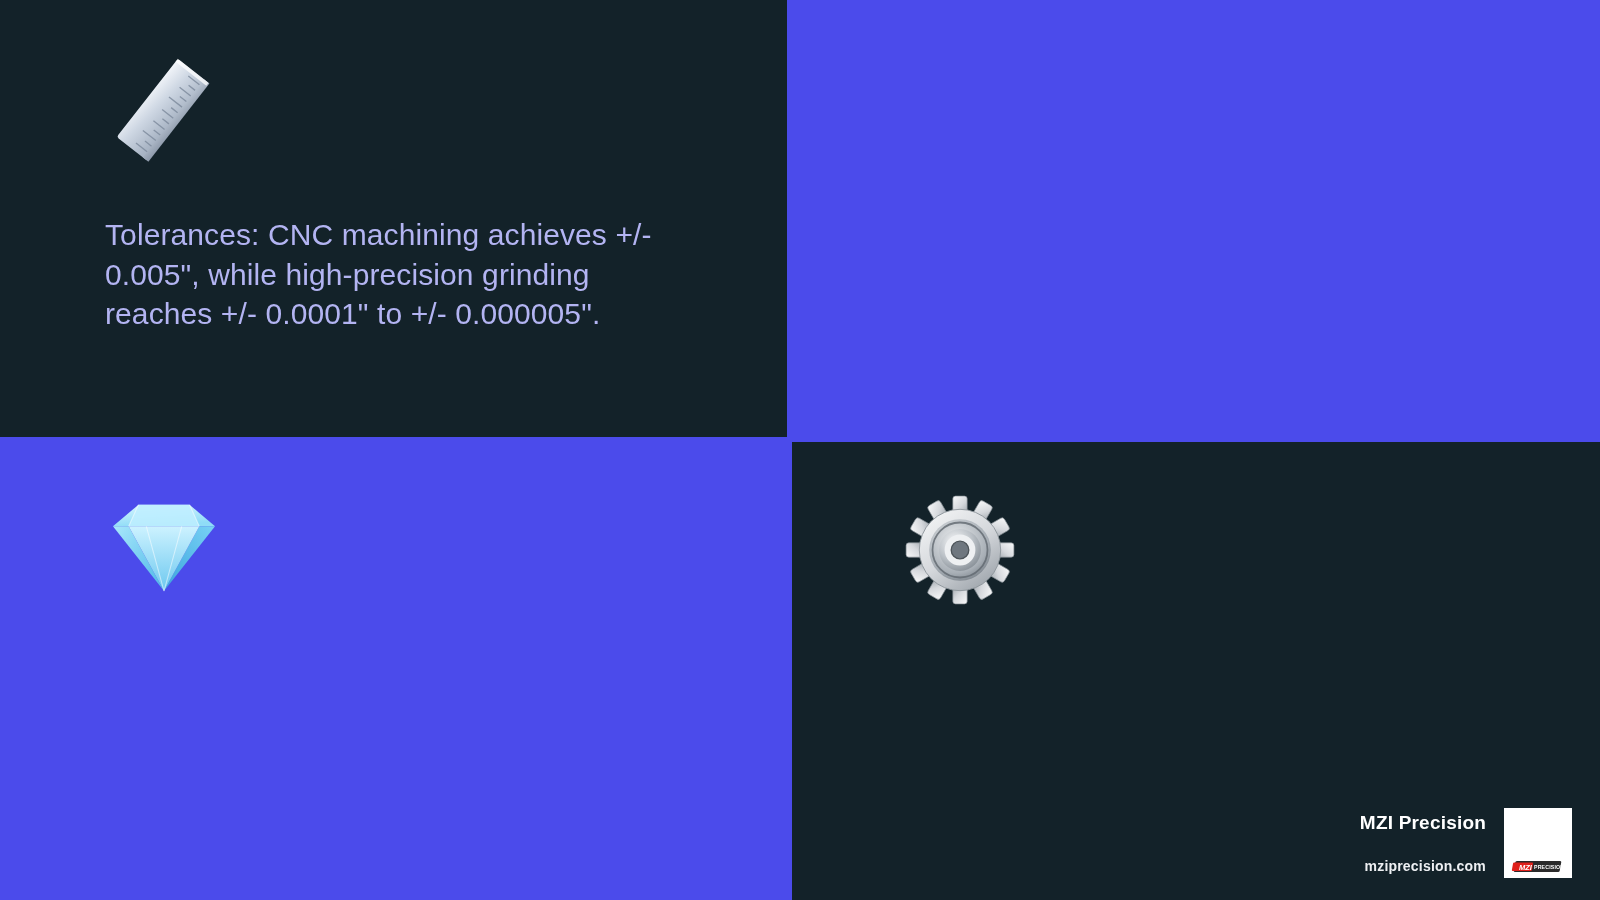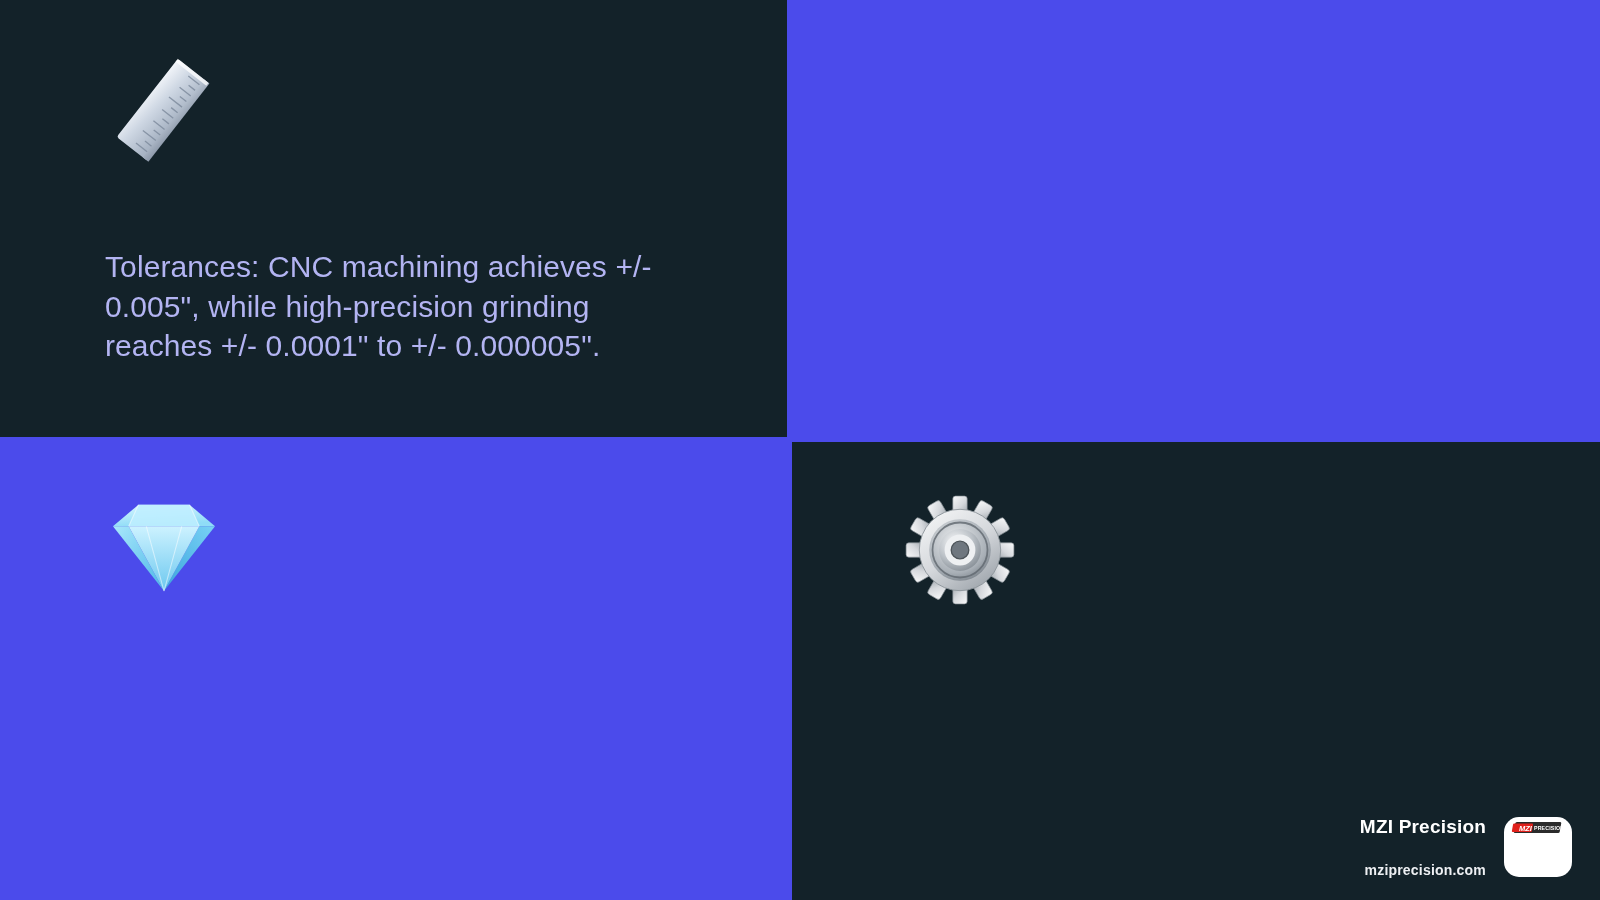--- a/index.html
+++ b/index.html
@@ -64,7 +64,6 @@
     letter-spacing: 0.1px;
     white-space: pre-line;
     font-weight: 400;
-    margin-top: 32px;
   }
   .card-text.on-dark  { color: #b3b4f2; }
 

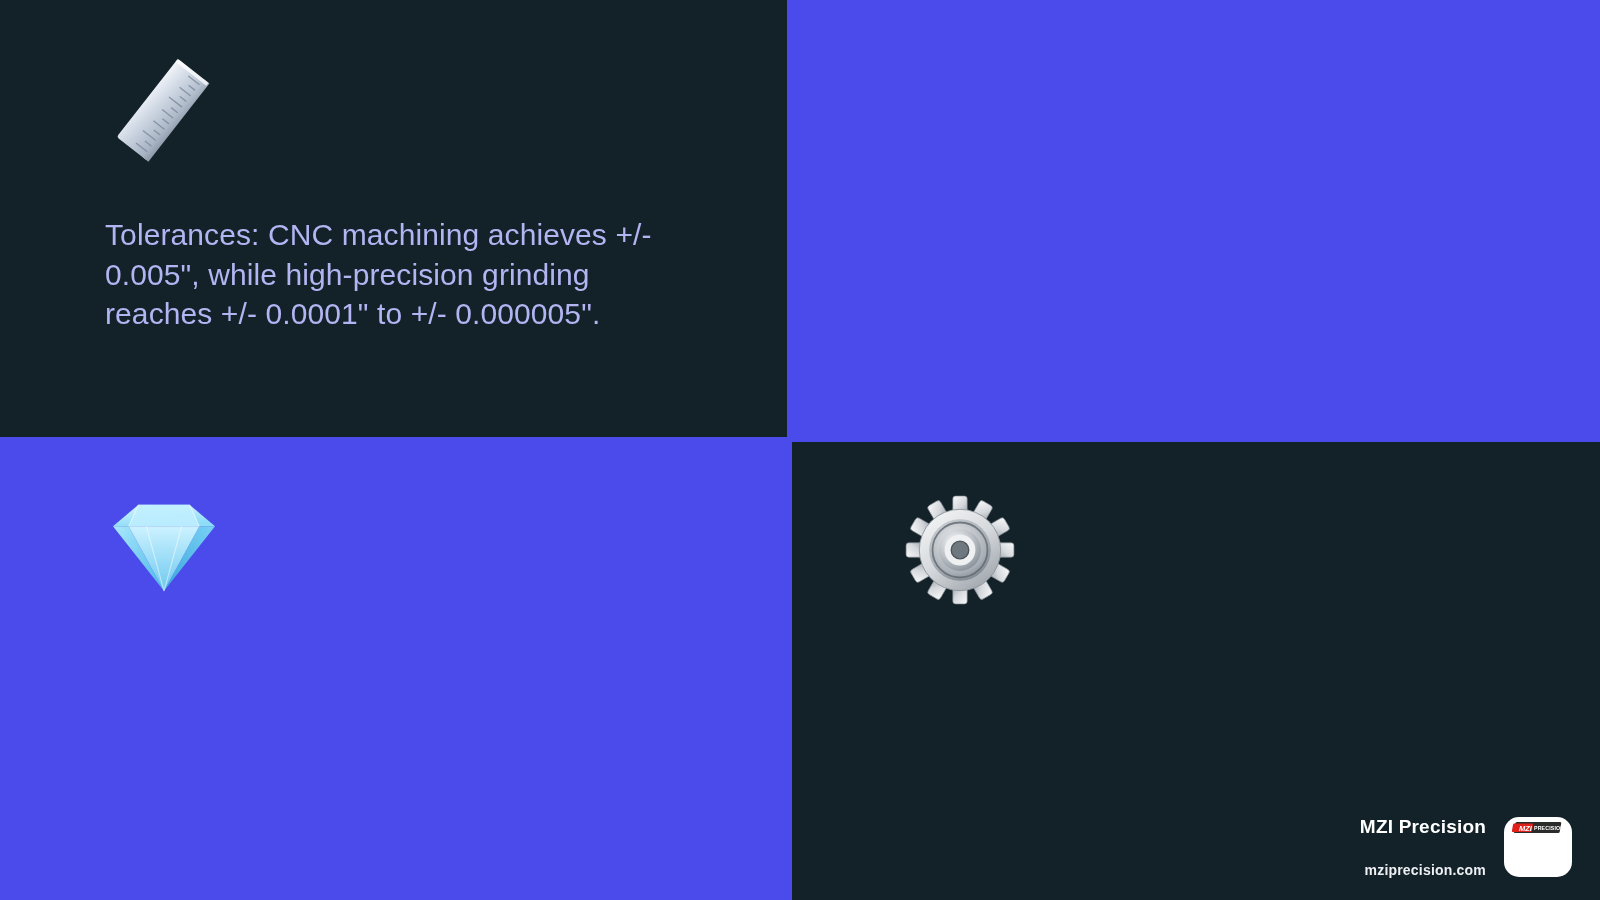--- a/index.html
+++ b/index.html
@@ -98,11 +98,11 @@
   }
   .brand-logo {
     width: 68px;
-    height: 60px;
+    height: 70px;
     background: #ffffff;
-    border-radius: 15px;
+    border-radius: 0;
     display: flex;
-    align-items: flex-start;
+    align-items: flex-end;
     justify-content: center;
     flex: none;
   }

